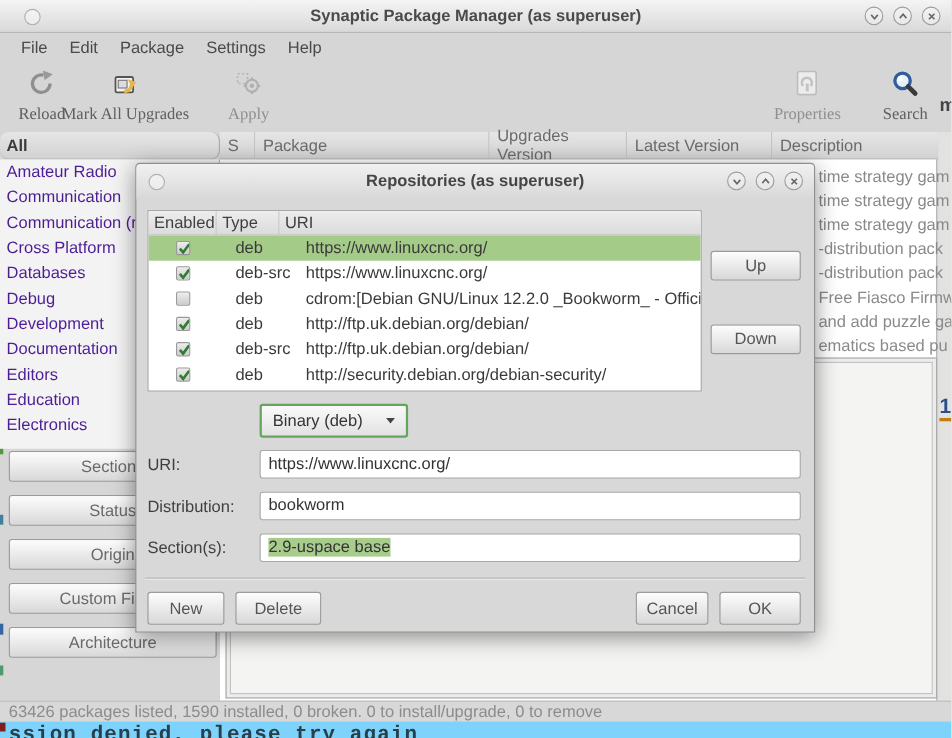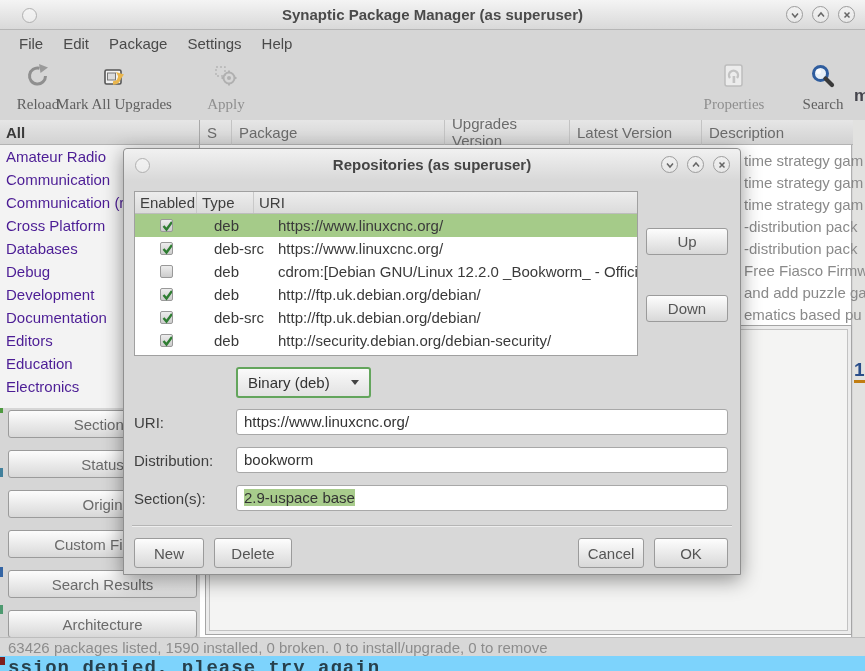--- a/index.html
+++ b/index.html
@@ -27,7 +27,7 @@
   
   .hdr{position:absolute;top:120px;height:25px;background:linear-gradient(#e6e6e6,#d2d2d2);
        border-bottom:1px solid #b3b3b3;box-sizing:border-box;display:flex;align-items:center;font-size:15px;}
-  .hdr-all{left:0;width:200px;border-right:1px solid #a9a9a9;font-weight:bold;color:#3a3a3a;padding-left:6px;}
+  .hdr-all{left:0;width:200px;border-right:1px solid #a9a9a9;font-weight:bold;color:#3a3a3a;padding-left:6px;border-radius:8px;}
   .hdr-cell{color:#6b6b6b;border-right:1px solid #c3c3c3;padding-left:7px;}
 
   

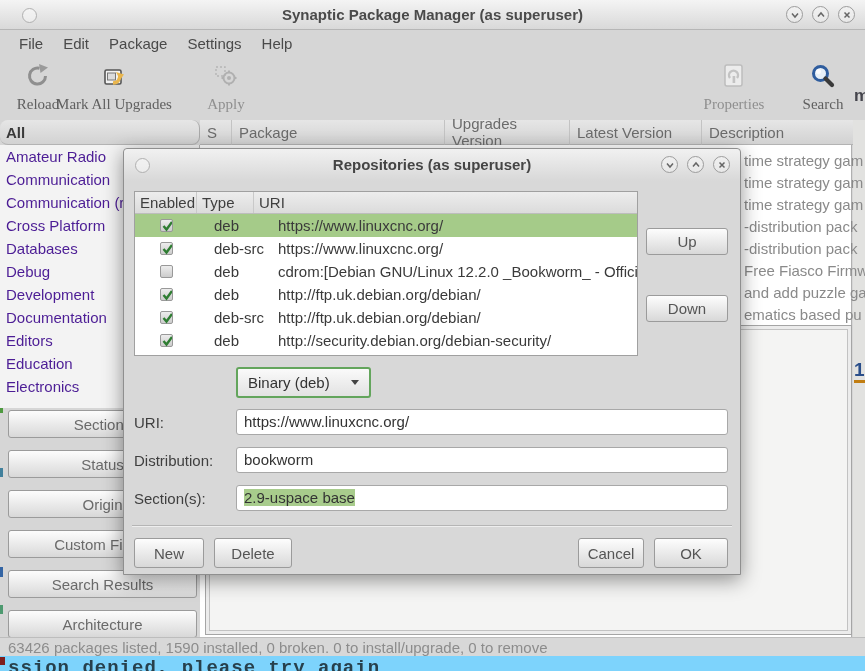--- a/index.html
+++ b/index.html
@@ -229,7 +229,6 @@
       <div class="gtk-btn side-btn">Status</div>
       <div class="gtk-btn side-btn">Origin</div>
       <div class="gtk-btn side-btn">Custom Filters</div>
-      <div class="gtk-btn side-btn">Search Results</div>
       <div class="gtk-btn side-btn">Architecture</div>
     </div>
 

